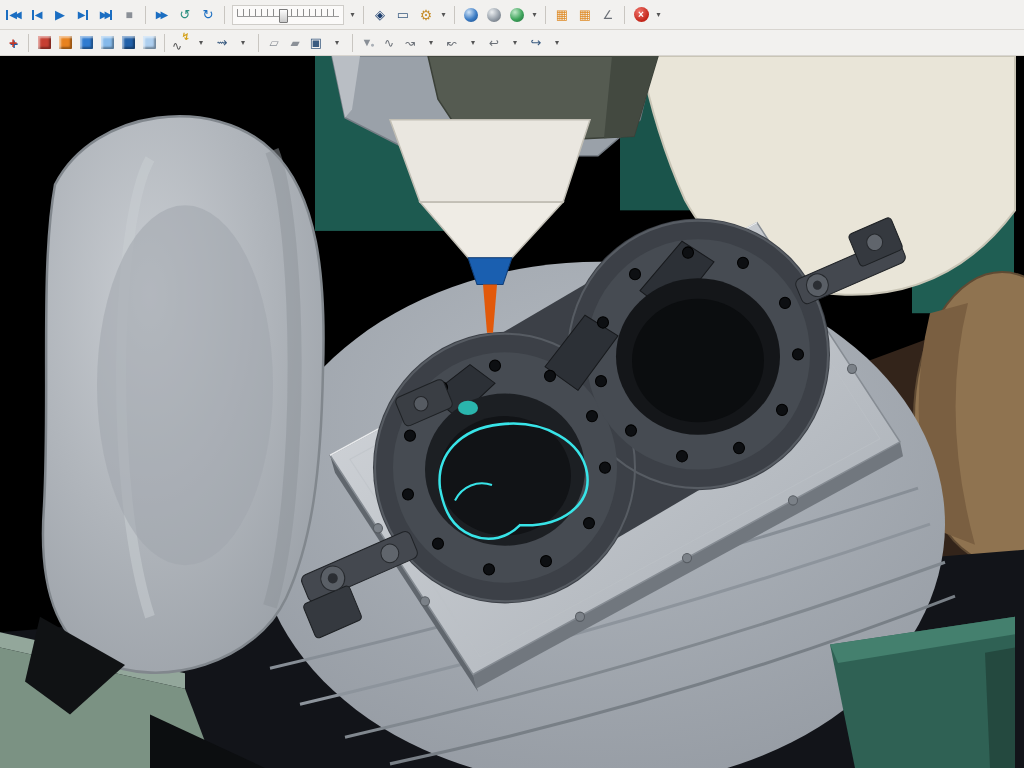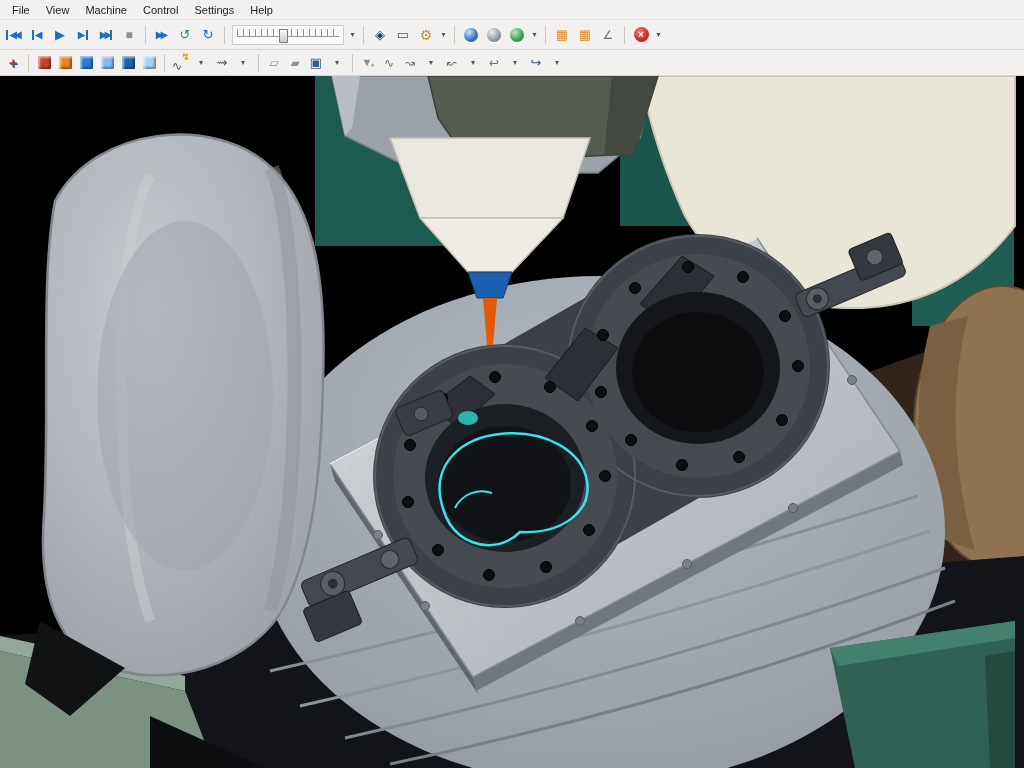--- a/index.html
+++ b/index.html
@@ -77,14 +77,6 @@
 
 <div class="app">
 
-  <div class="menubar">
-    <div class="menuitem">File</div>
-    <div class="menuitem">View</div>
-    <div class="menuitem">Machine</div>
-    <div class="menuitem">Control</div>
-    <div class="menuitem">Settings</div>
-    <div class="menuitem">Help</div>
-  </div>
 
   <div class="toolbar tb1">
     <button class="tb">

